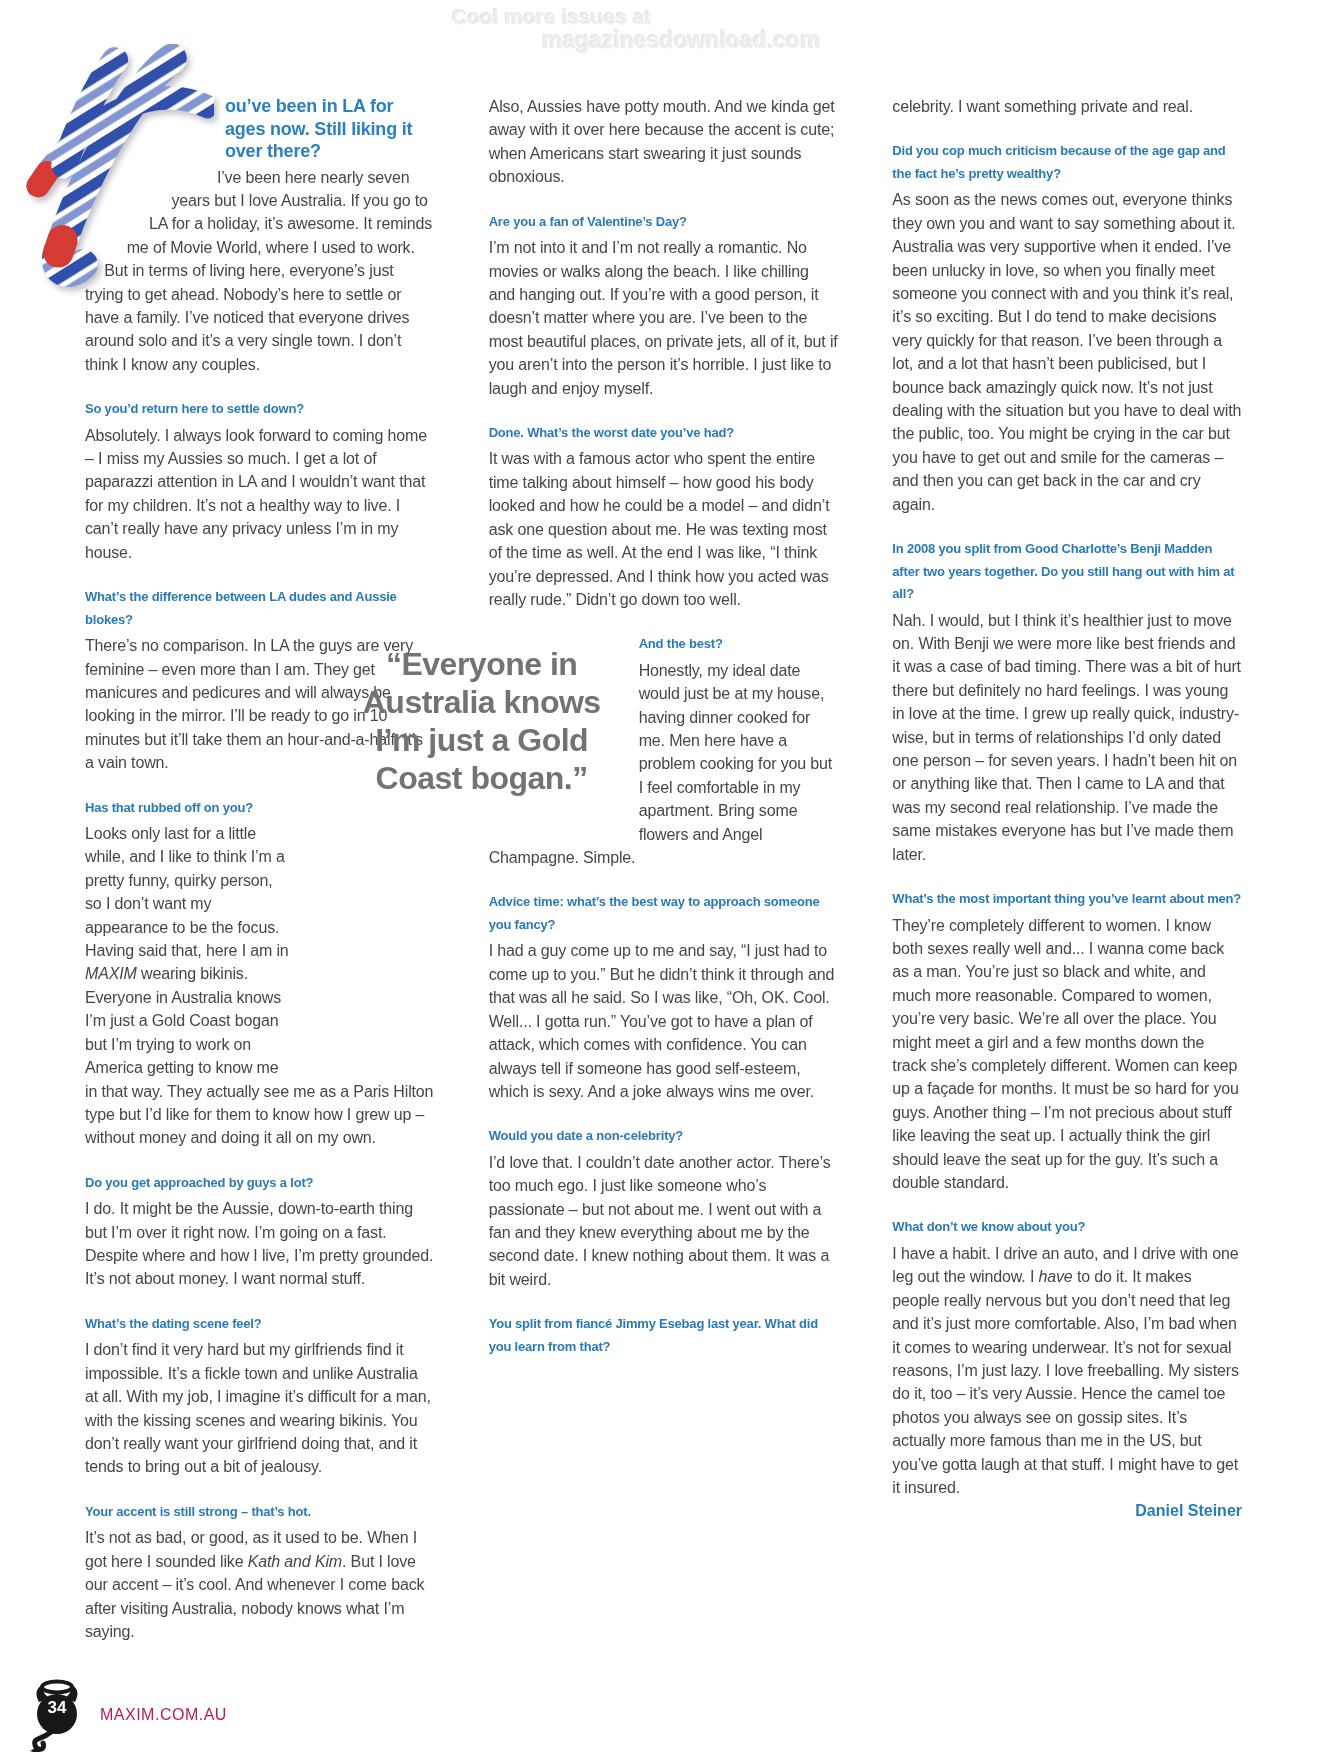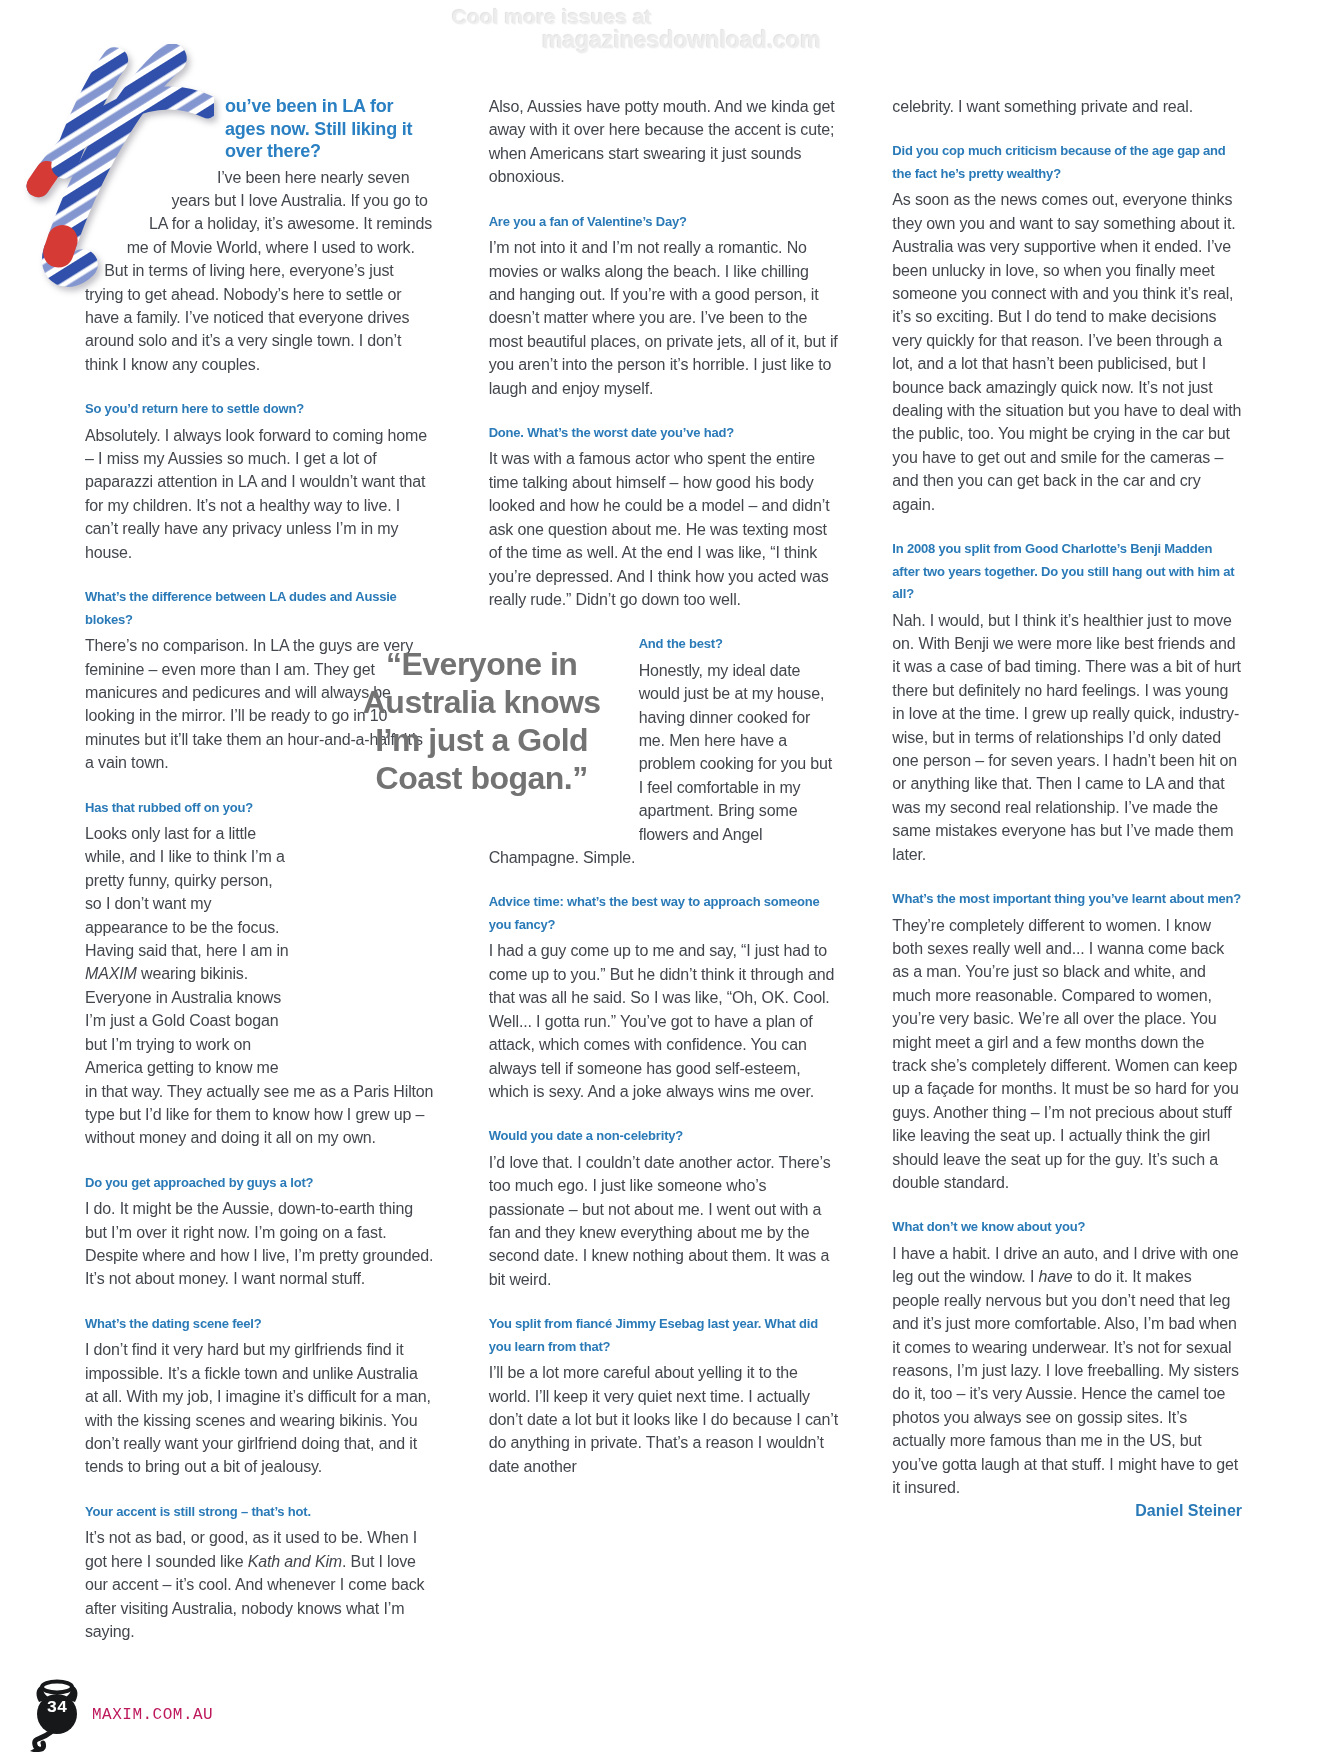--- a/index.html
+++ b/index.html
@@ -142,7 +142,6 @@
       </section>
       <section class="qa">
         <h3 class="q">You split from fiancé Jimmy Esebag last year. What did you learn from that?</h3>
-        <p class="a"><span>I’ll be a lot more careful about yelling it to the world. I’ll keep it very quiet next time. I actually don’t date a lot but it looks like I do because I can’t do anything in private. That’s a reason I wouldn’t date another</span></p>
       </section>
     </div>
 

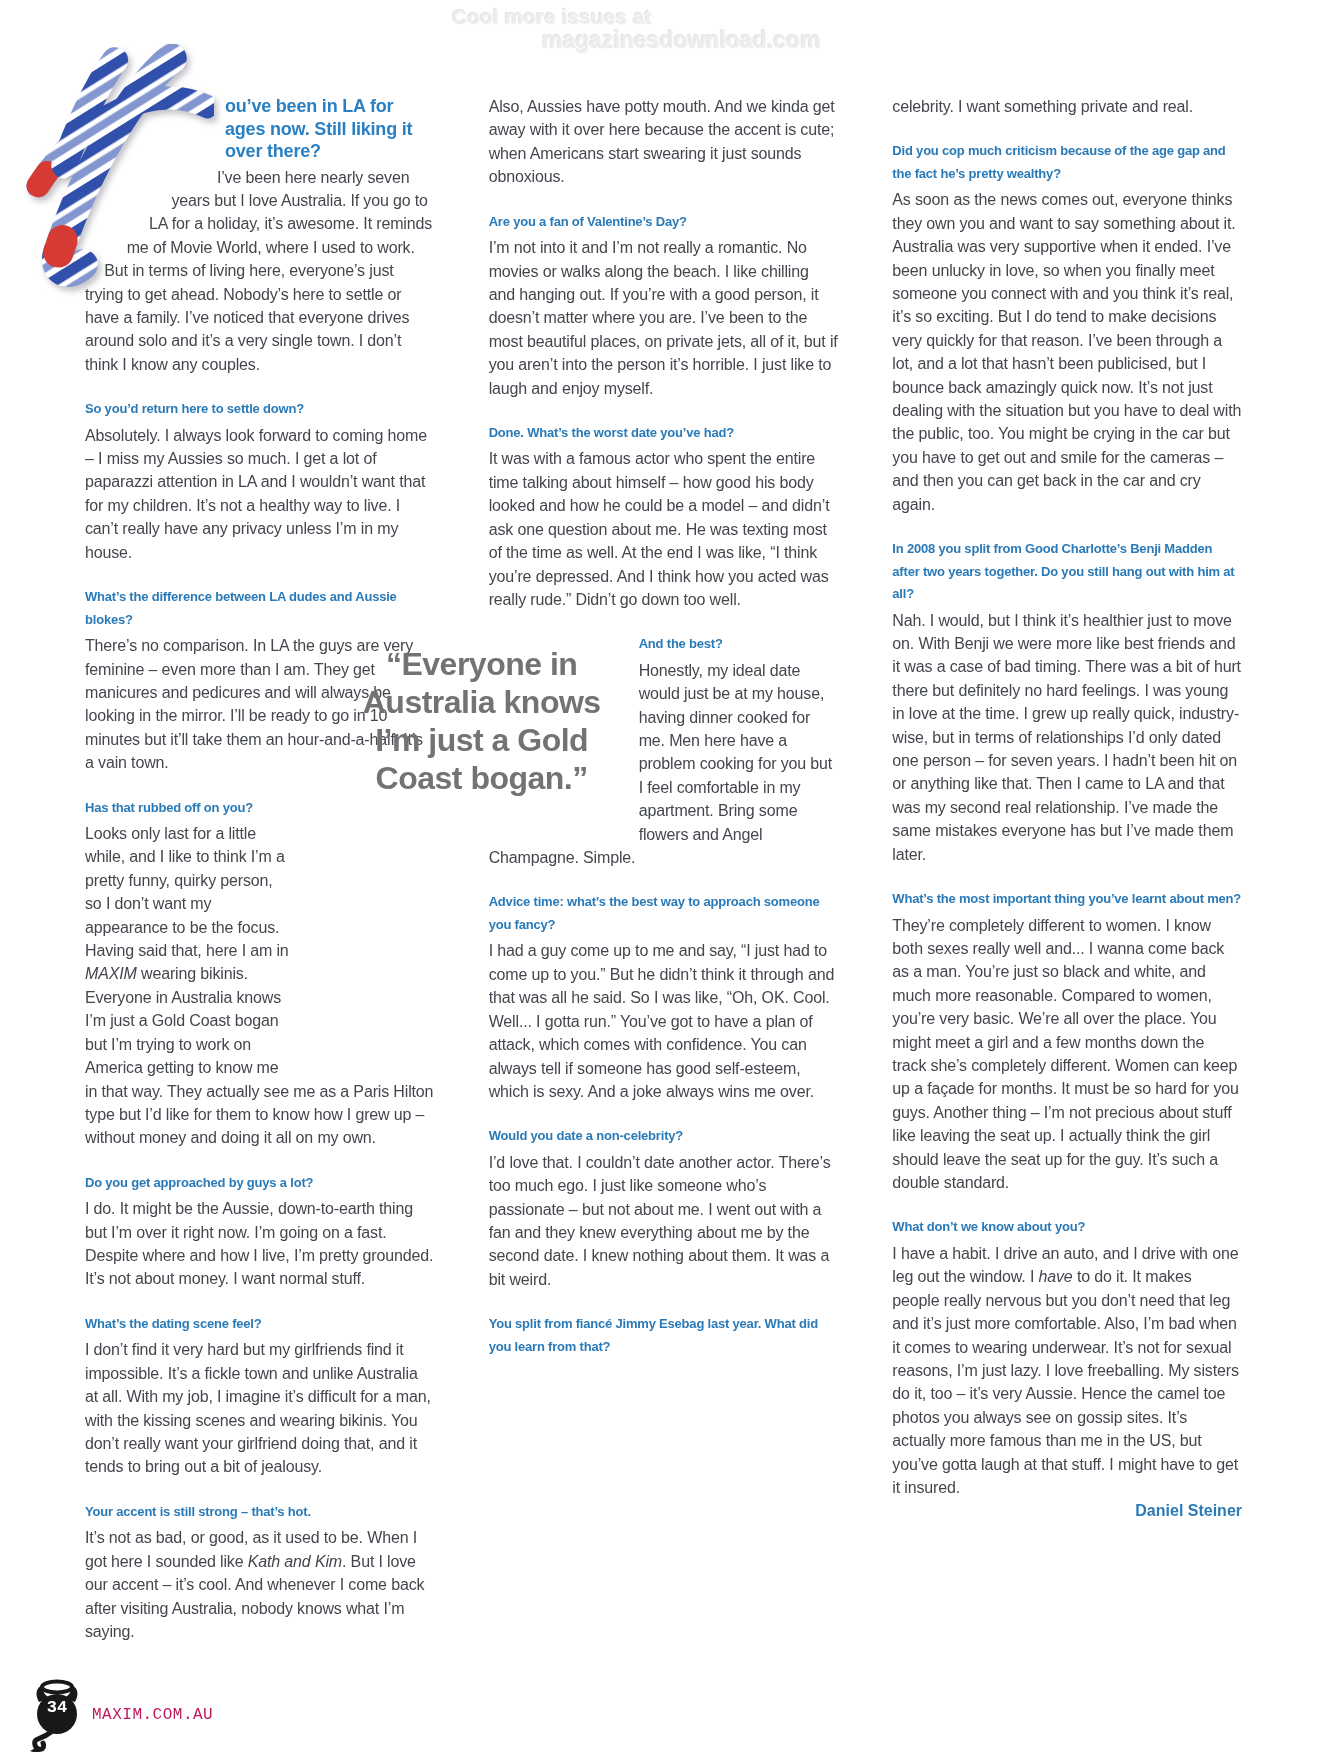--- a/index.html
+++ b/index.html
@@ -47,7 +47,7 @@
   .byline{margin-top:3px;text-align:right;font-size:16px;font-weight:700;color:#2a7ab8;}
 
   
-  .footer{position:absolute;left:26px;top:1678px;display:flex;align-items:center;gap:4px;font-family:Liberation Mono, monospace;}
+  .footer{position:absolute;left:26px;top:1678px;display:flex;align-items:center;gap:12px;}
   .devil{position:relative;width:62px;height:74px;}
   .devil-num{position:absolute;left:11px;top:20px;width:40px;text-align:center;
      color:#fff;font-size:17px;font-weight:700;}

